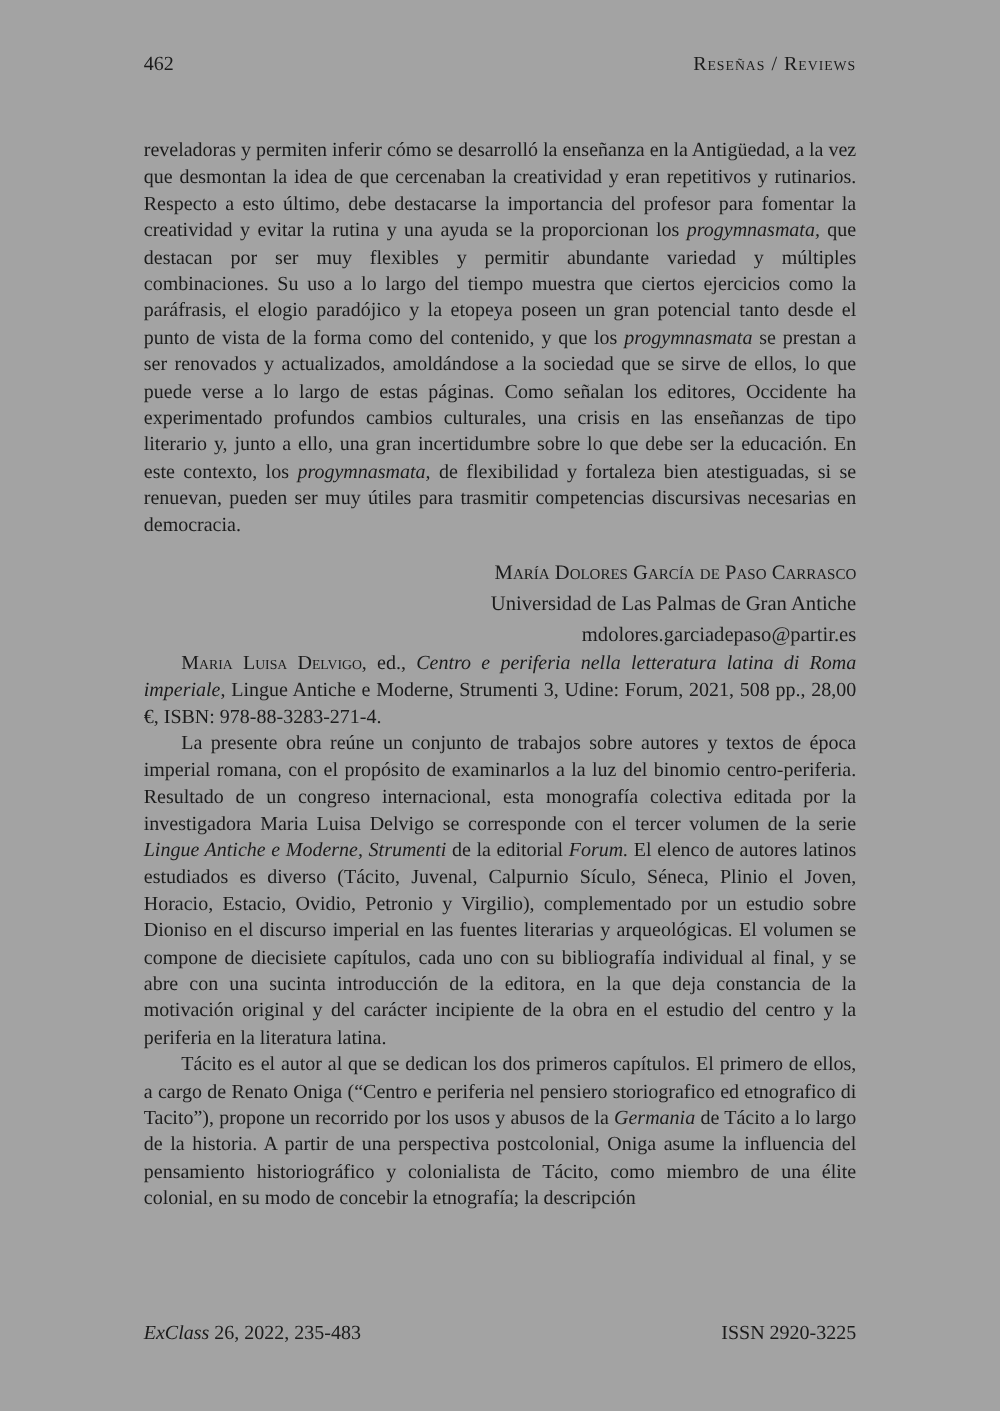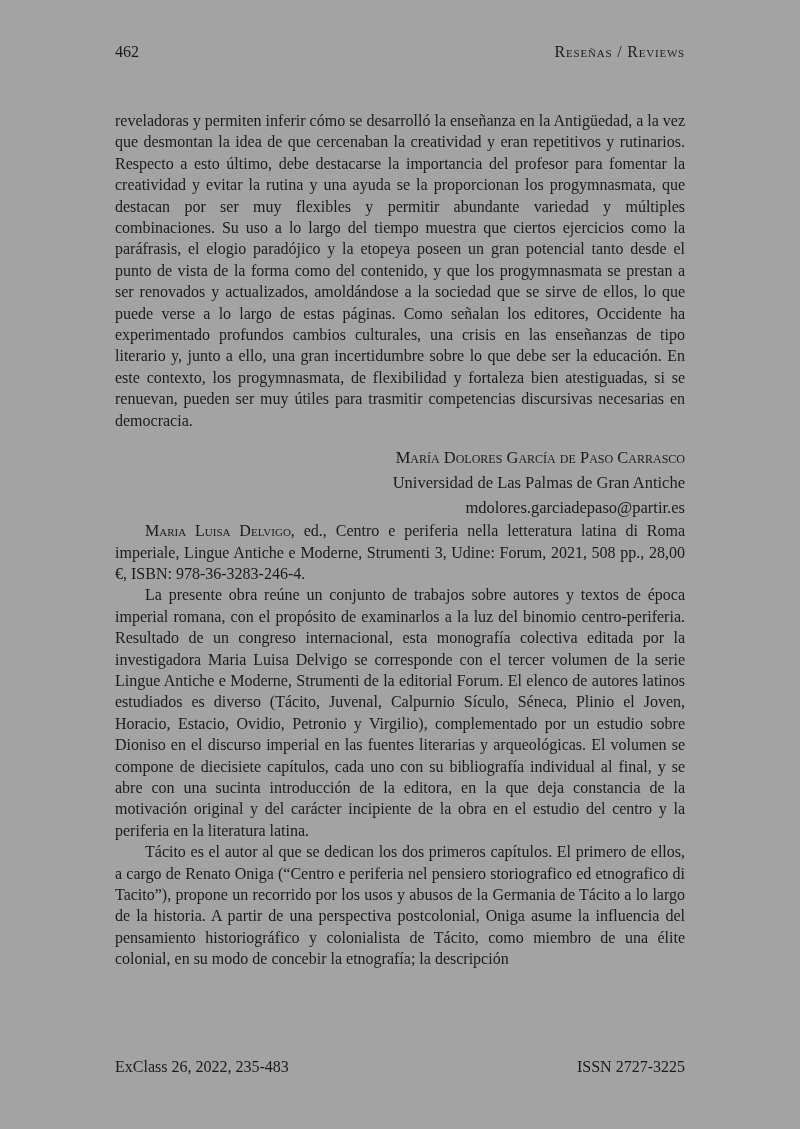--- a/index.html
+++ b/index.html
@@ -45,7 +45,7 @@
     text-align: justify;
   }
   .indent { text-indent: 30px; }
-  .it { }
+  .it { font-style: italic; }
   .sc { font-variant: small-caps; }
   .signature {
     margin-top: 14px;

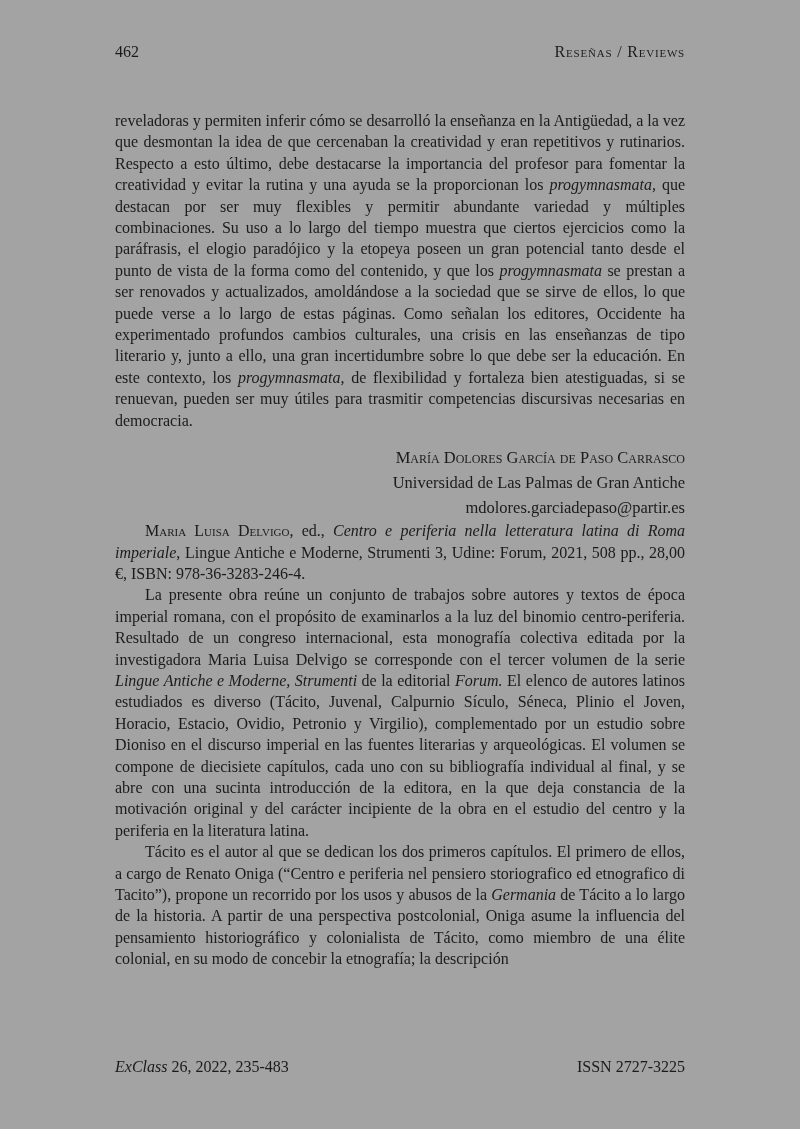--- a/index.html
+++ b/index.html
@@ -86,7 +86,7 @@
       <div>mdolores.garciadepaso@partir.es</div>
     </div>
 
-    <p class="body-par indent citation"><span class="sc">Maria Luisa Delvigo</span><span>, ed., </span><span class="it">Centro e periferia nella letteratura latina di Roma imperiale</span><span>, Lingue Antiche e Moderne, Strumenti 3, Udine: Forum, 2021, 508 pp., 28,00 €, ISBN: 978-36-3283-246-4.</span></p>
+    <p class="body-par indent citation"><span class="sc">Maria Luisa Delvigo</span><span>, ed., </span><span class="it">Centro e periferia nella letteratura latina di Roma imperiale</span><span>, Lingue Antiche e Moderne, Strumenti 3, Udine: Forum, 2021, 508 pp., 28,00 €, ISBN: 978-88-3283-271-4.</span></p>
 
     <p class="body-par indent review-start"><span>La presente obra reúne un conjunto de trabajos sobre autores y textos de época imperial romana, con el propósito de examinarlos a la luz del binomio centro-periferia. Resultado de un congreso internacional, esta monografía colectiva editada por la investigadora Maria Luisa Delvigo se corresponde con el tercer volumen de la serie </span><span class="it">Lingue Antiche e Moderne, Strumenti</span><span> de la editorial </span><span class="it">Forum.</span><span> El elenco de autores latinos estudiados es diverso (Tácito, Juvenal, Calpurnio Sículo, Séneca, Plinio el Joven, Horacio, Estacio, Ovidio, Petronio y Virgilio), complementado por un estudio sobre Dioniso en el discurso imperial en las fuentes literarias y arqueológicas. El volumen se compone de diecisiete capítulos, cada uno con su bibliografía individual al final, y se abre con una sucinta introducción de la editora, en la que deja constancia de la motivación original y del carácter incipiente de la obra en el estudio del centro y la periferia en la literatura latina.</span></p>
 

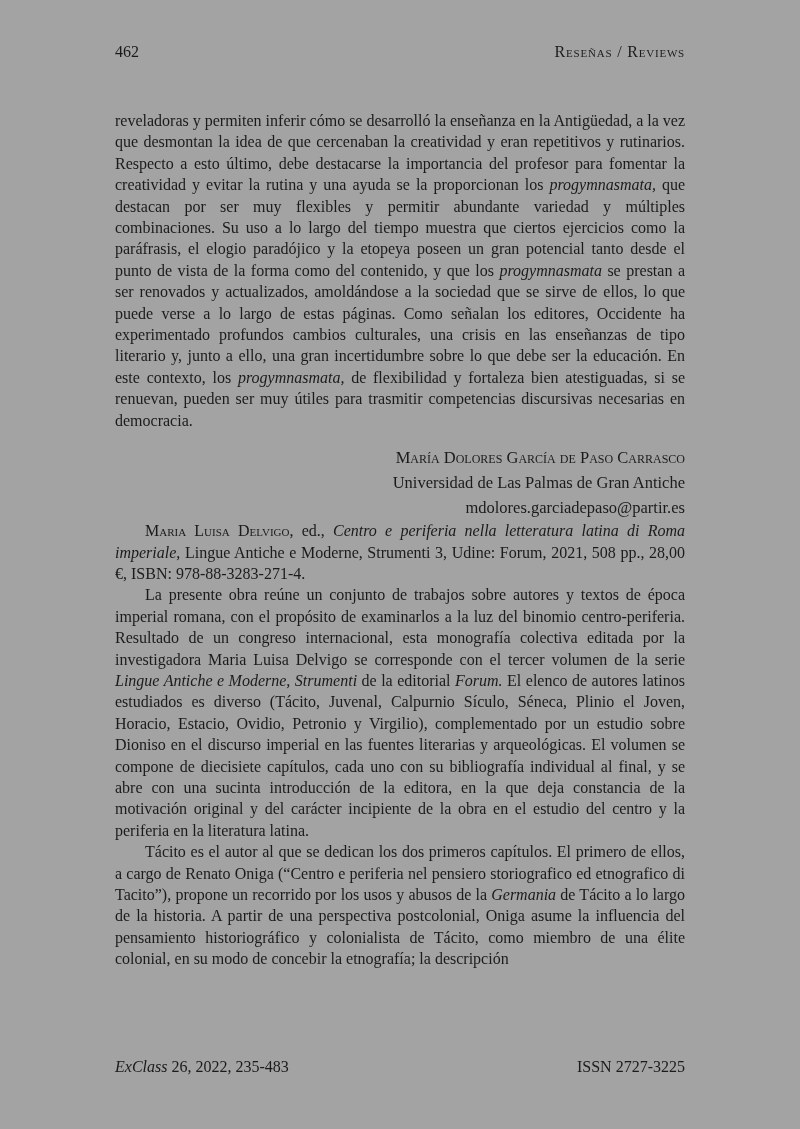--- a/index.html
+++ b/index.html
@@ -96,7 +96,7 @@
 
   <div class="footer">
     <span><span class="it">ExClass</span><span> 26, 2022, 235-483</span></span>
-    <span>ISSN 2727-3225</span>
+    <span>ISSN 2920-3225</span>
   </div>
 
 </div>

